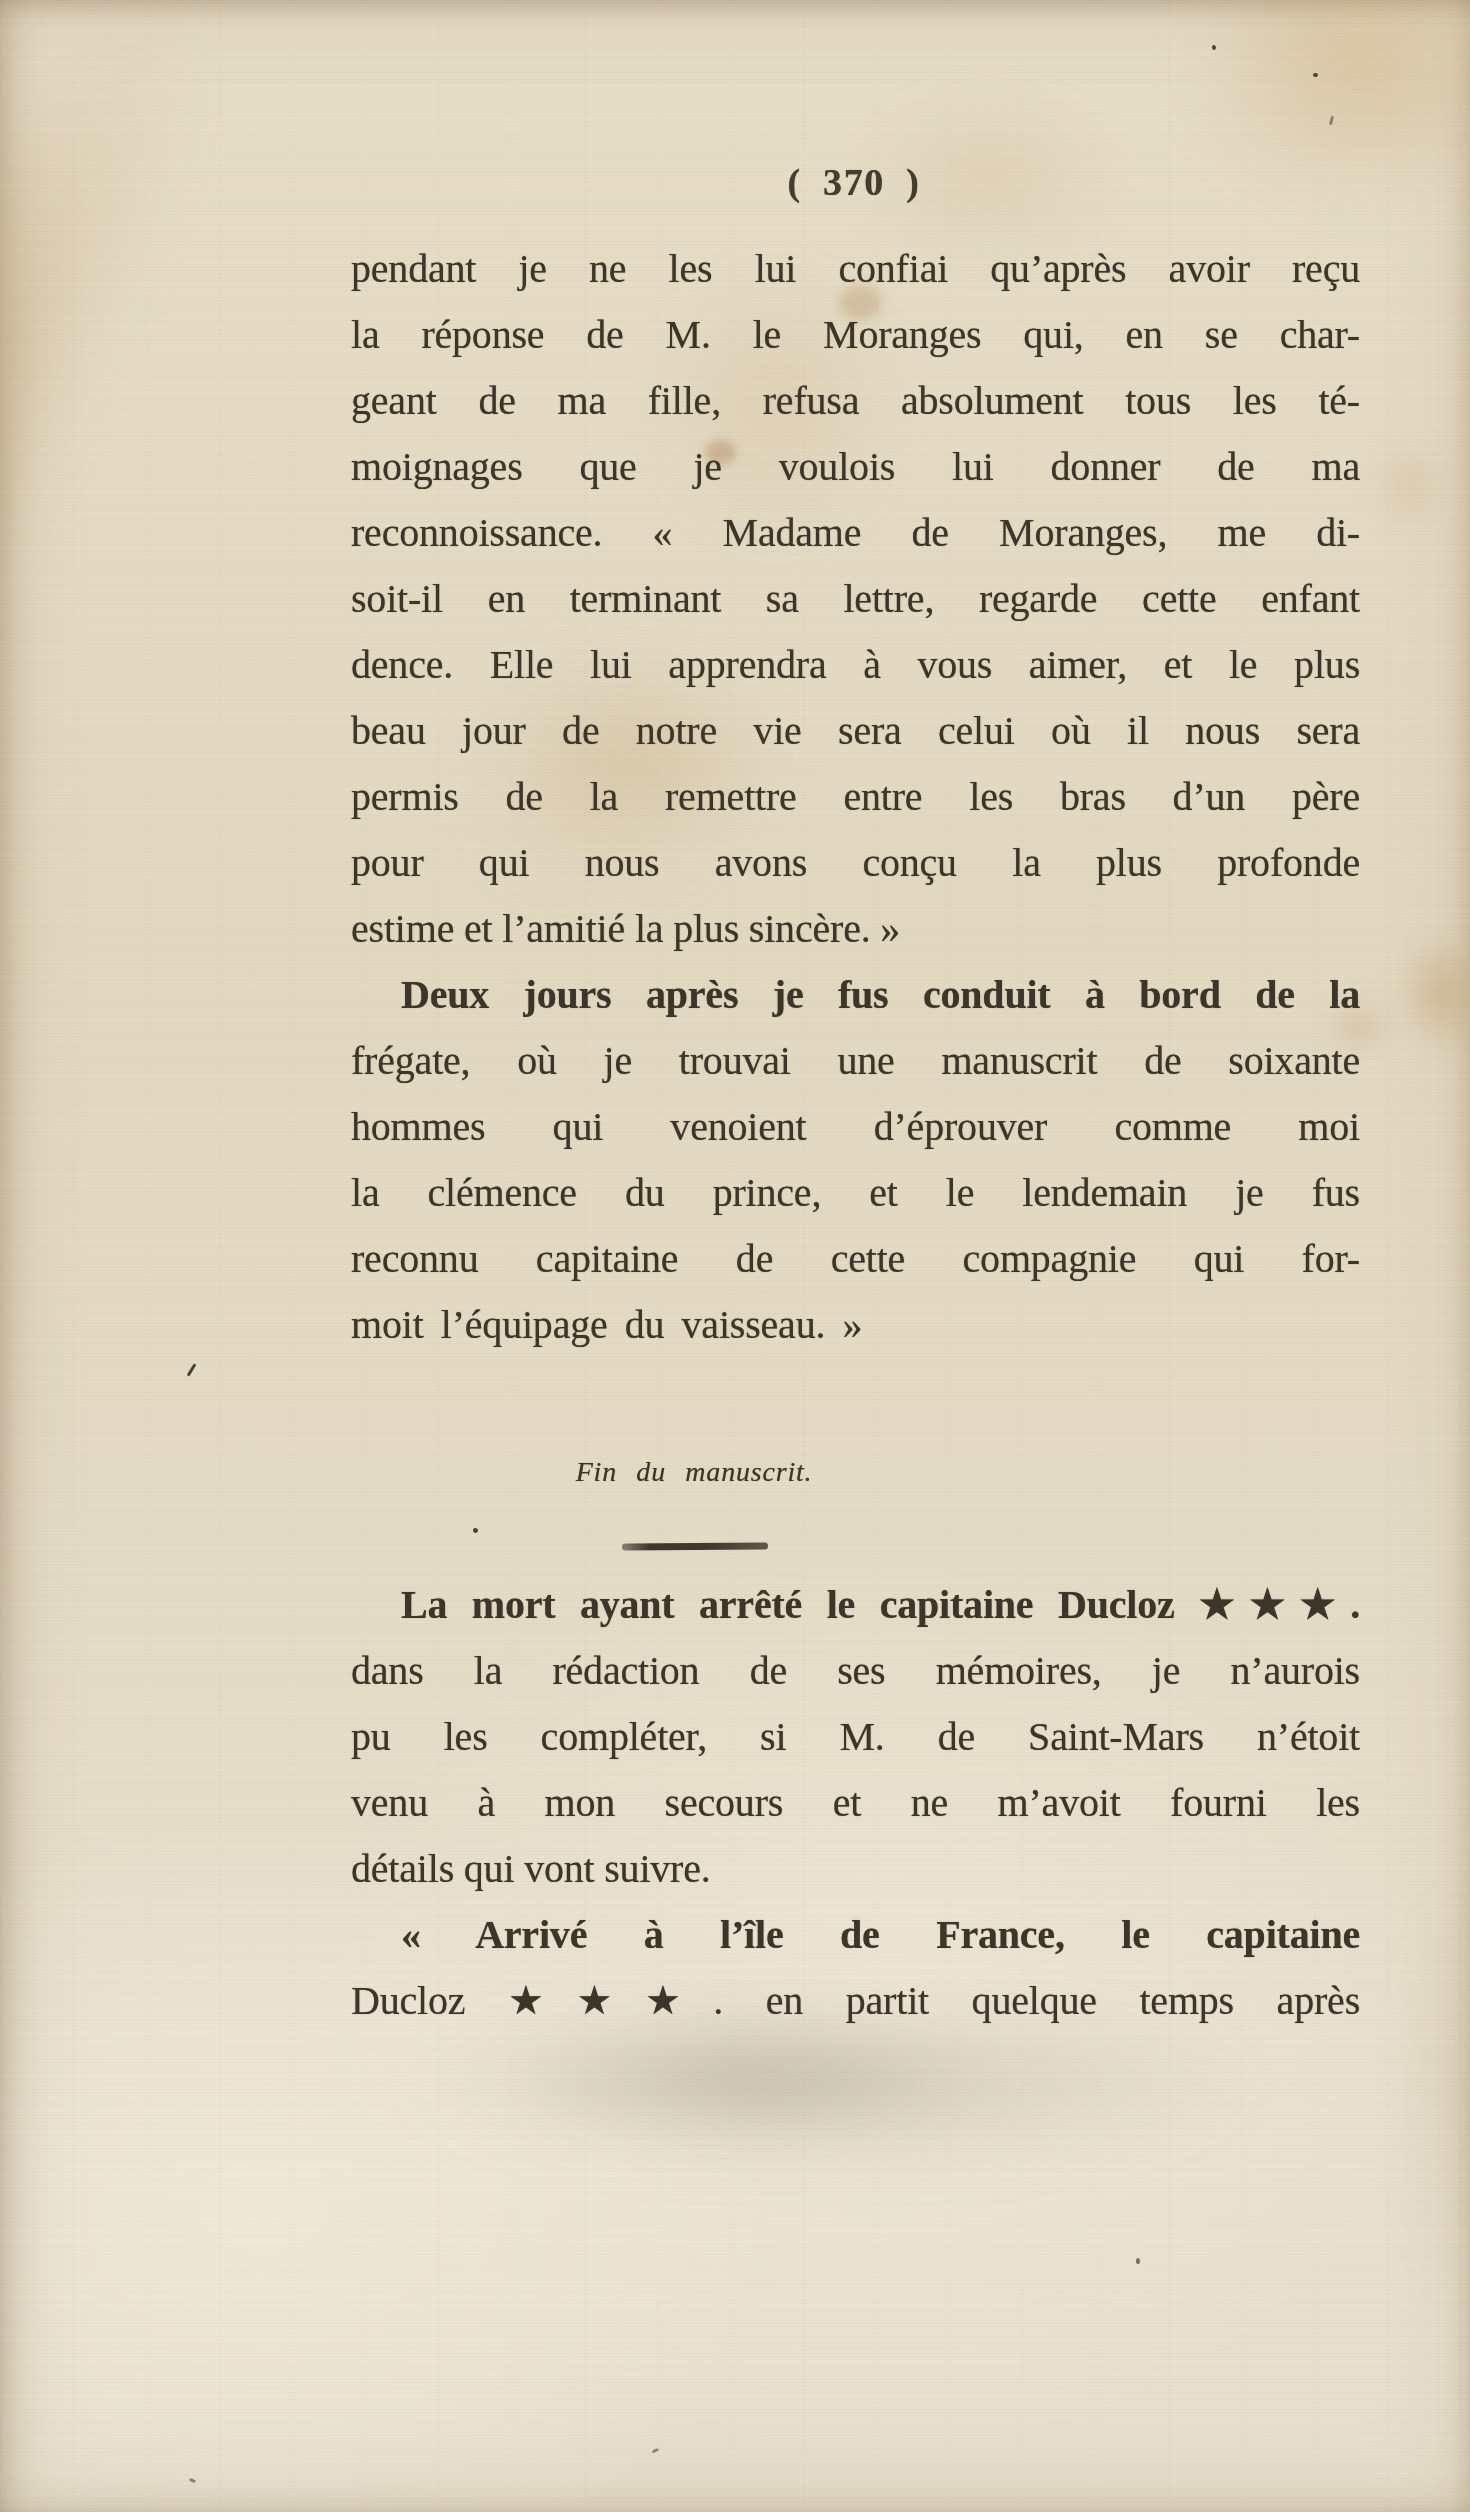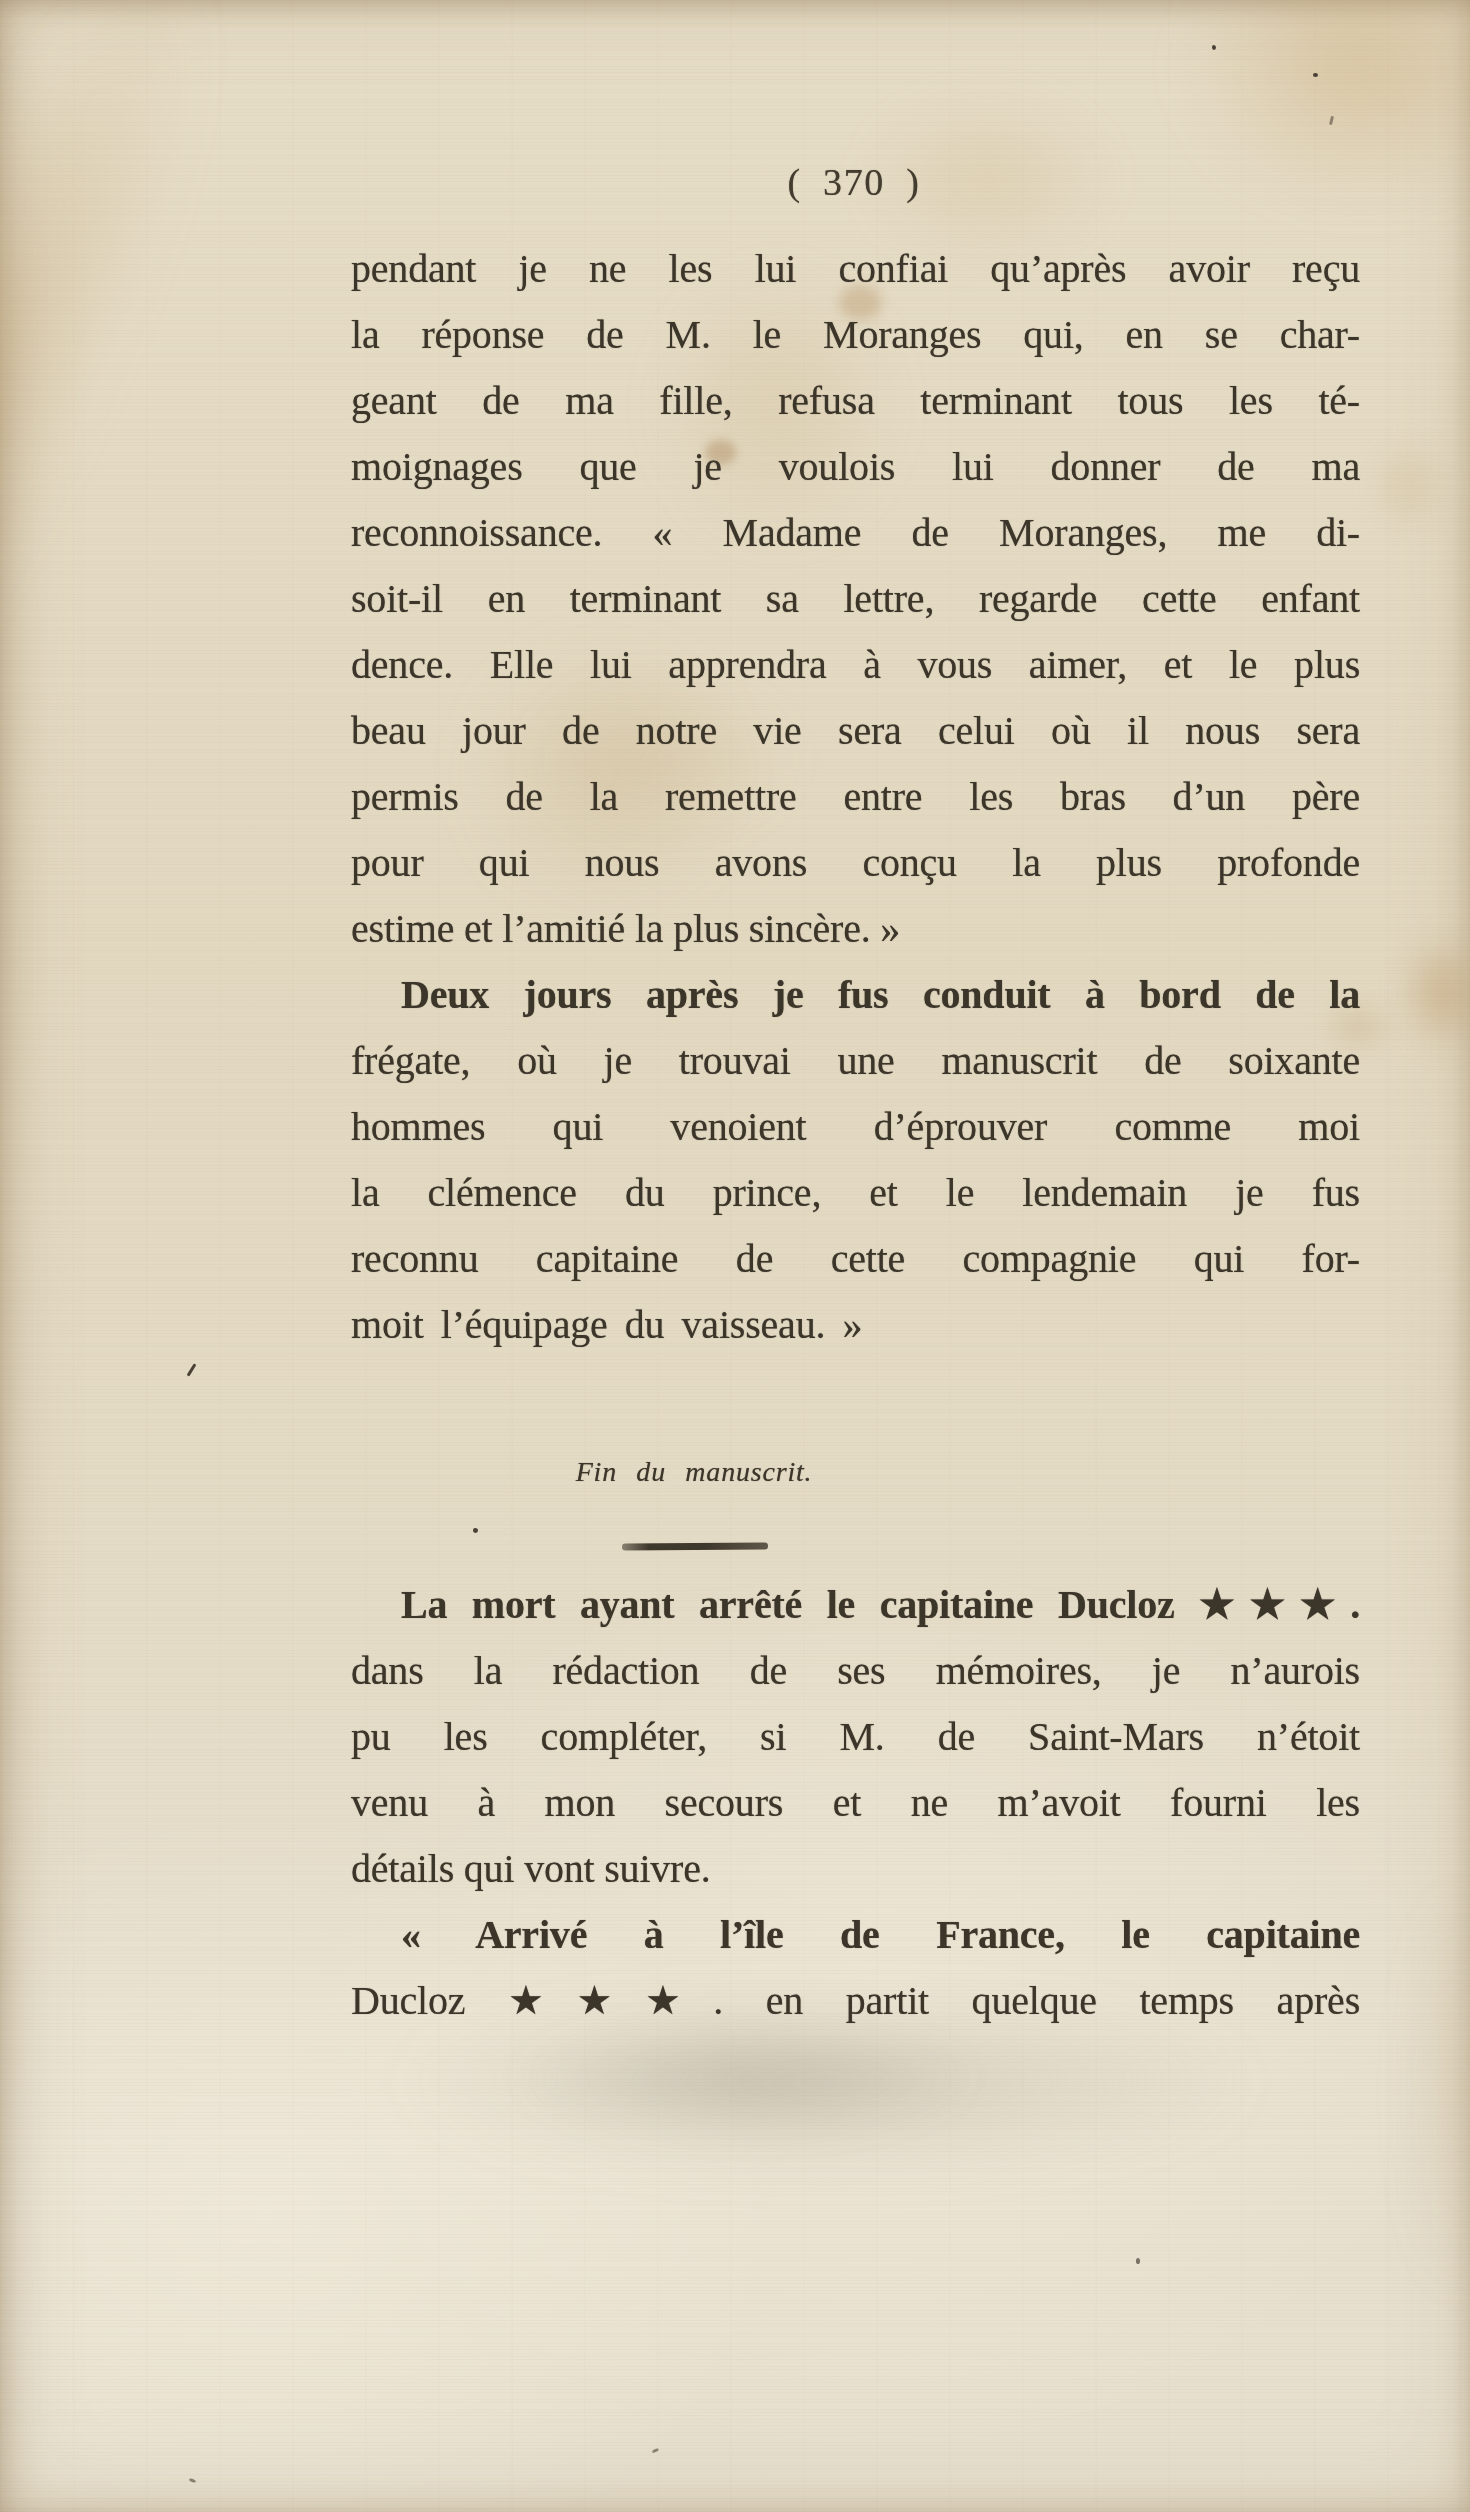--- a/index.html
+++ b/index.html
@@ -54,6 +54,7 @@
     font-size:38px;letter-spacing:1.7px;word-spacing:10px;
     color:#433c2f;text-shadow:0 0 1px rgba(67,60,47,0.65);
     white-space:nowrap;
+    font-weight:bold;
   }
   .textblock{
     position:absolute;left:351px;top:236px;width:1009px;

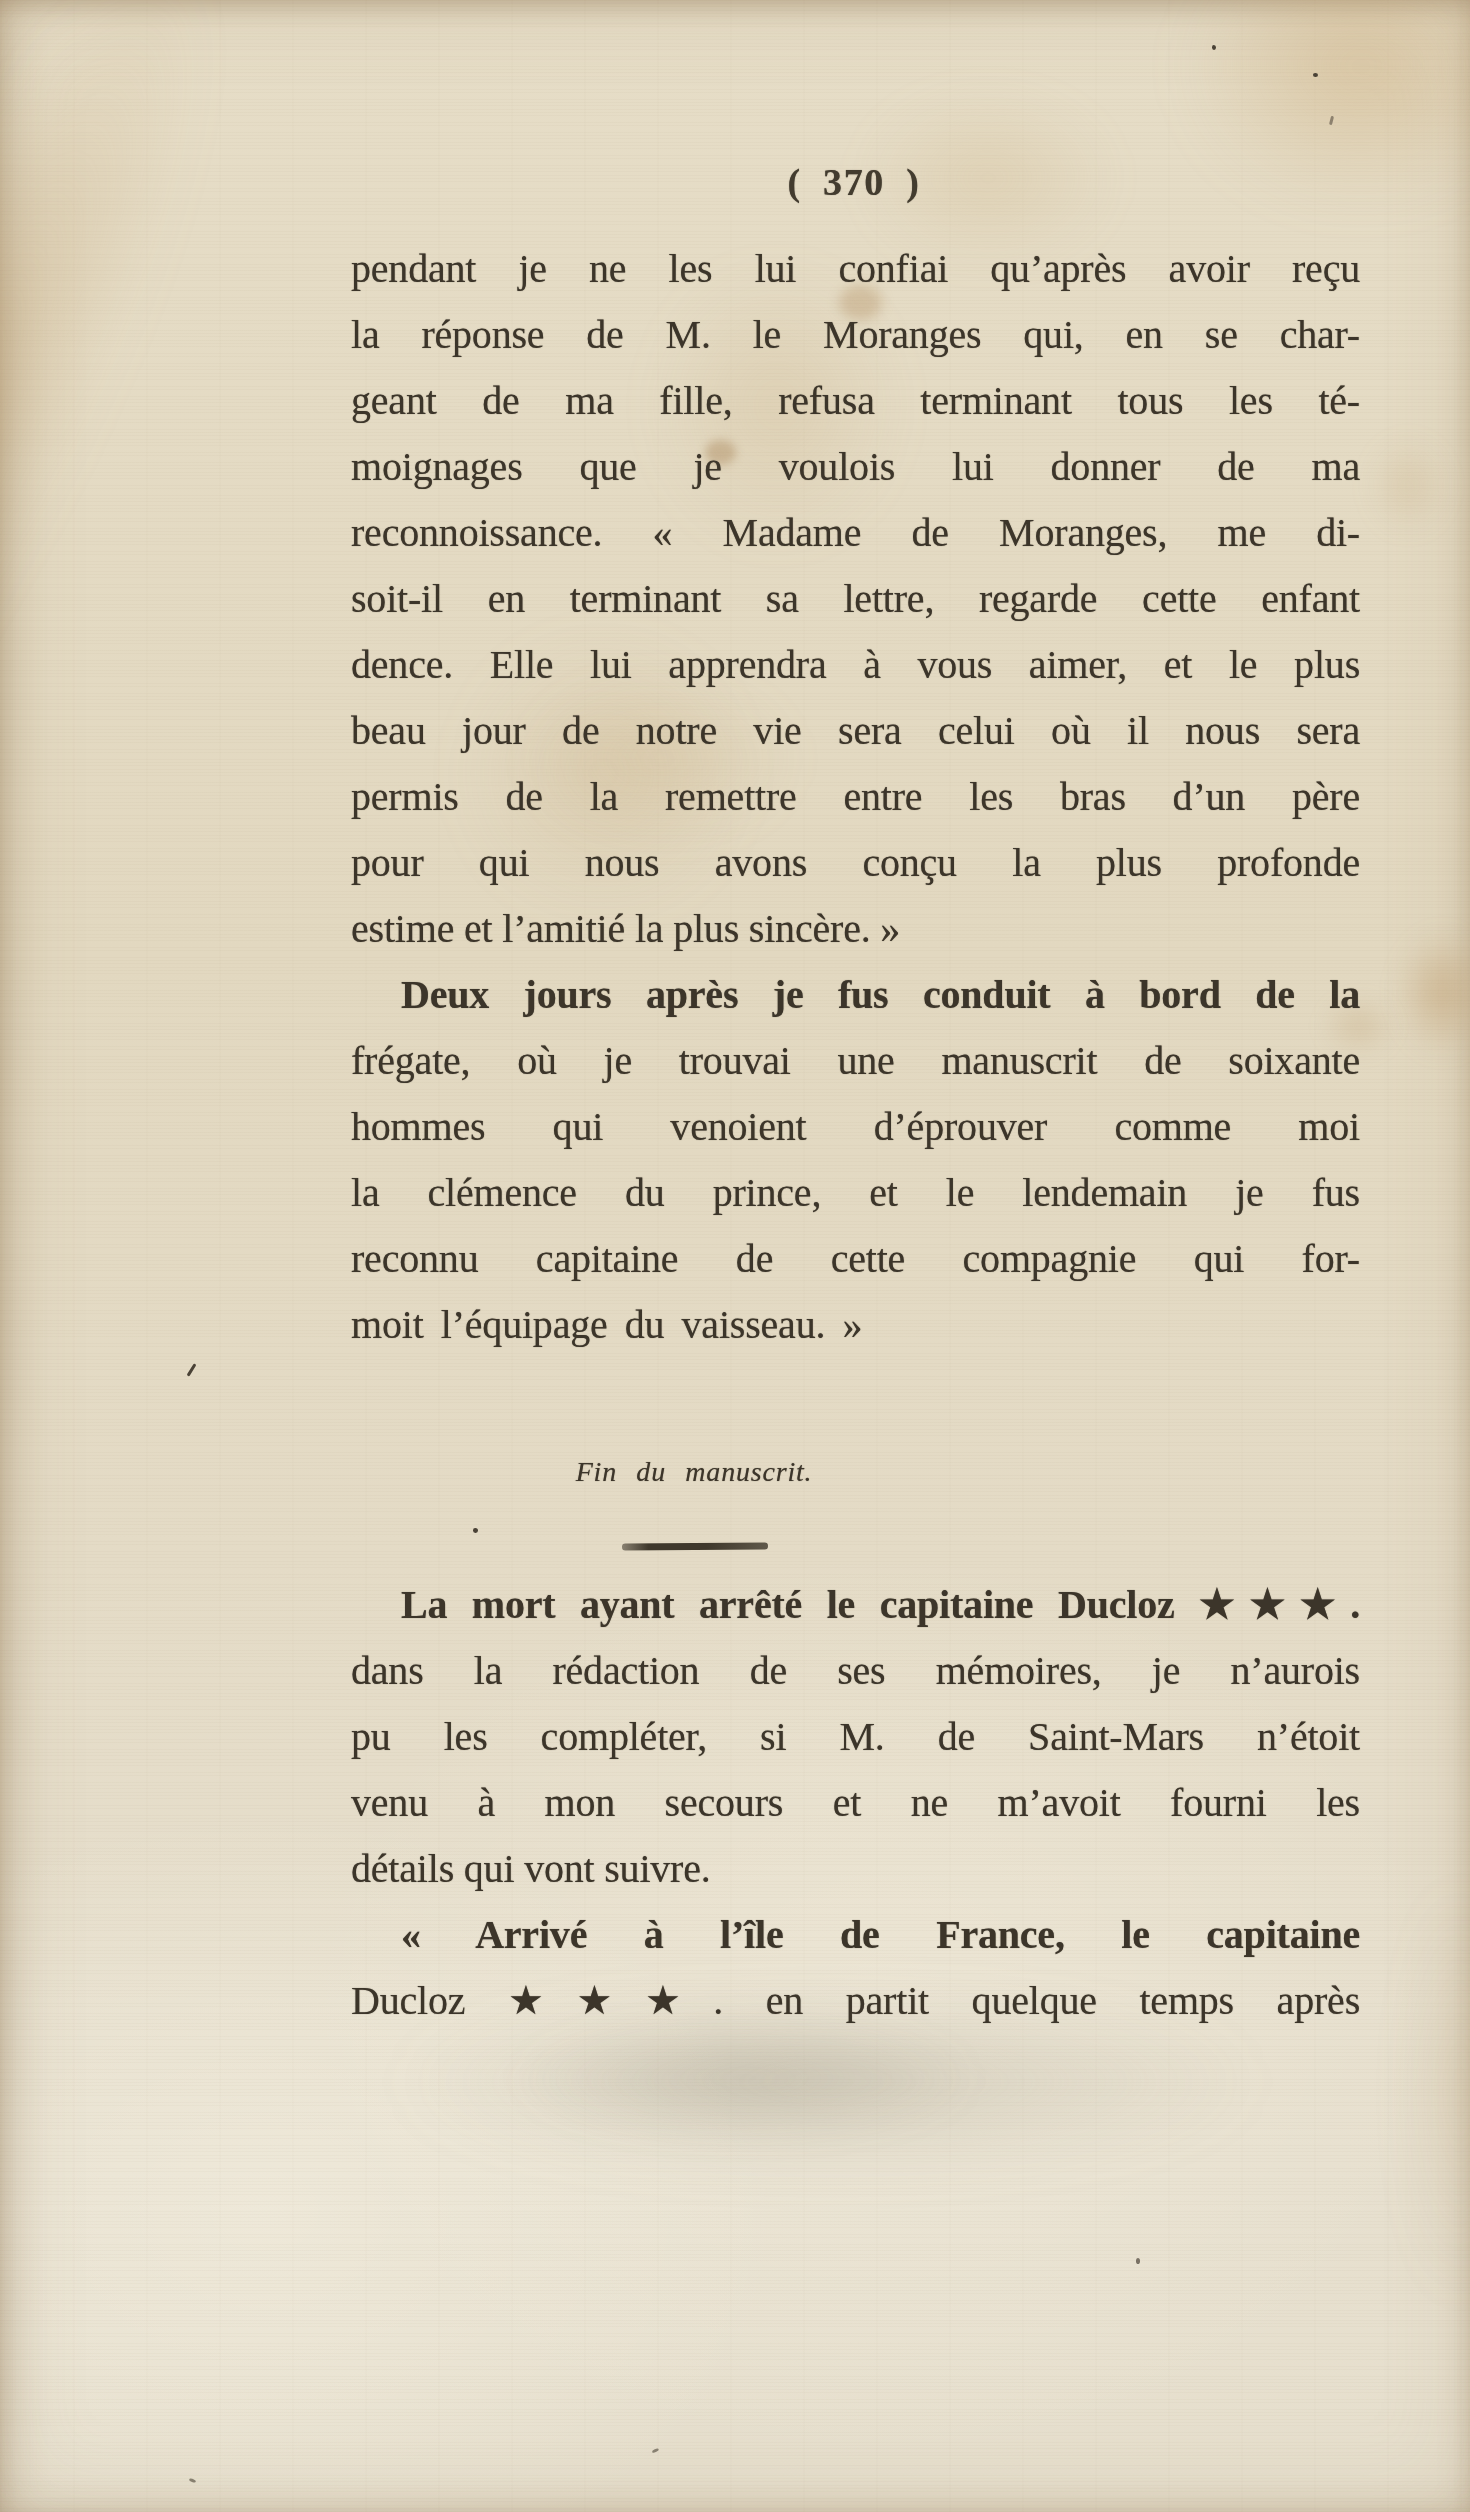--- a/index.html
+++ b/index.html
@@ -114,7 +114,7 @@
 
     <div class="line">pendant je ne les lui confiai qu’après avoir reçu</div>
     <div class="line">la réponse de M. le Moranges qui, en se char-</div>
-    <div class="line">geant de ma fille, refusa terminant tous les té-</div>
+    <div class="line">geant de ma fille, refusa absolument tous les té-</div>
     <div class="line">moignages que je voulois lui donner de ma</div>
     <div class="line">reconnoissance. « Madame de Moranges, me di-</div>
     <div class="line">soit-il en terminant sa lettre, regarde cette enfant</div>

